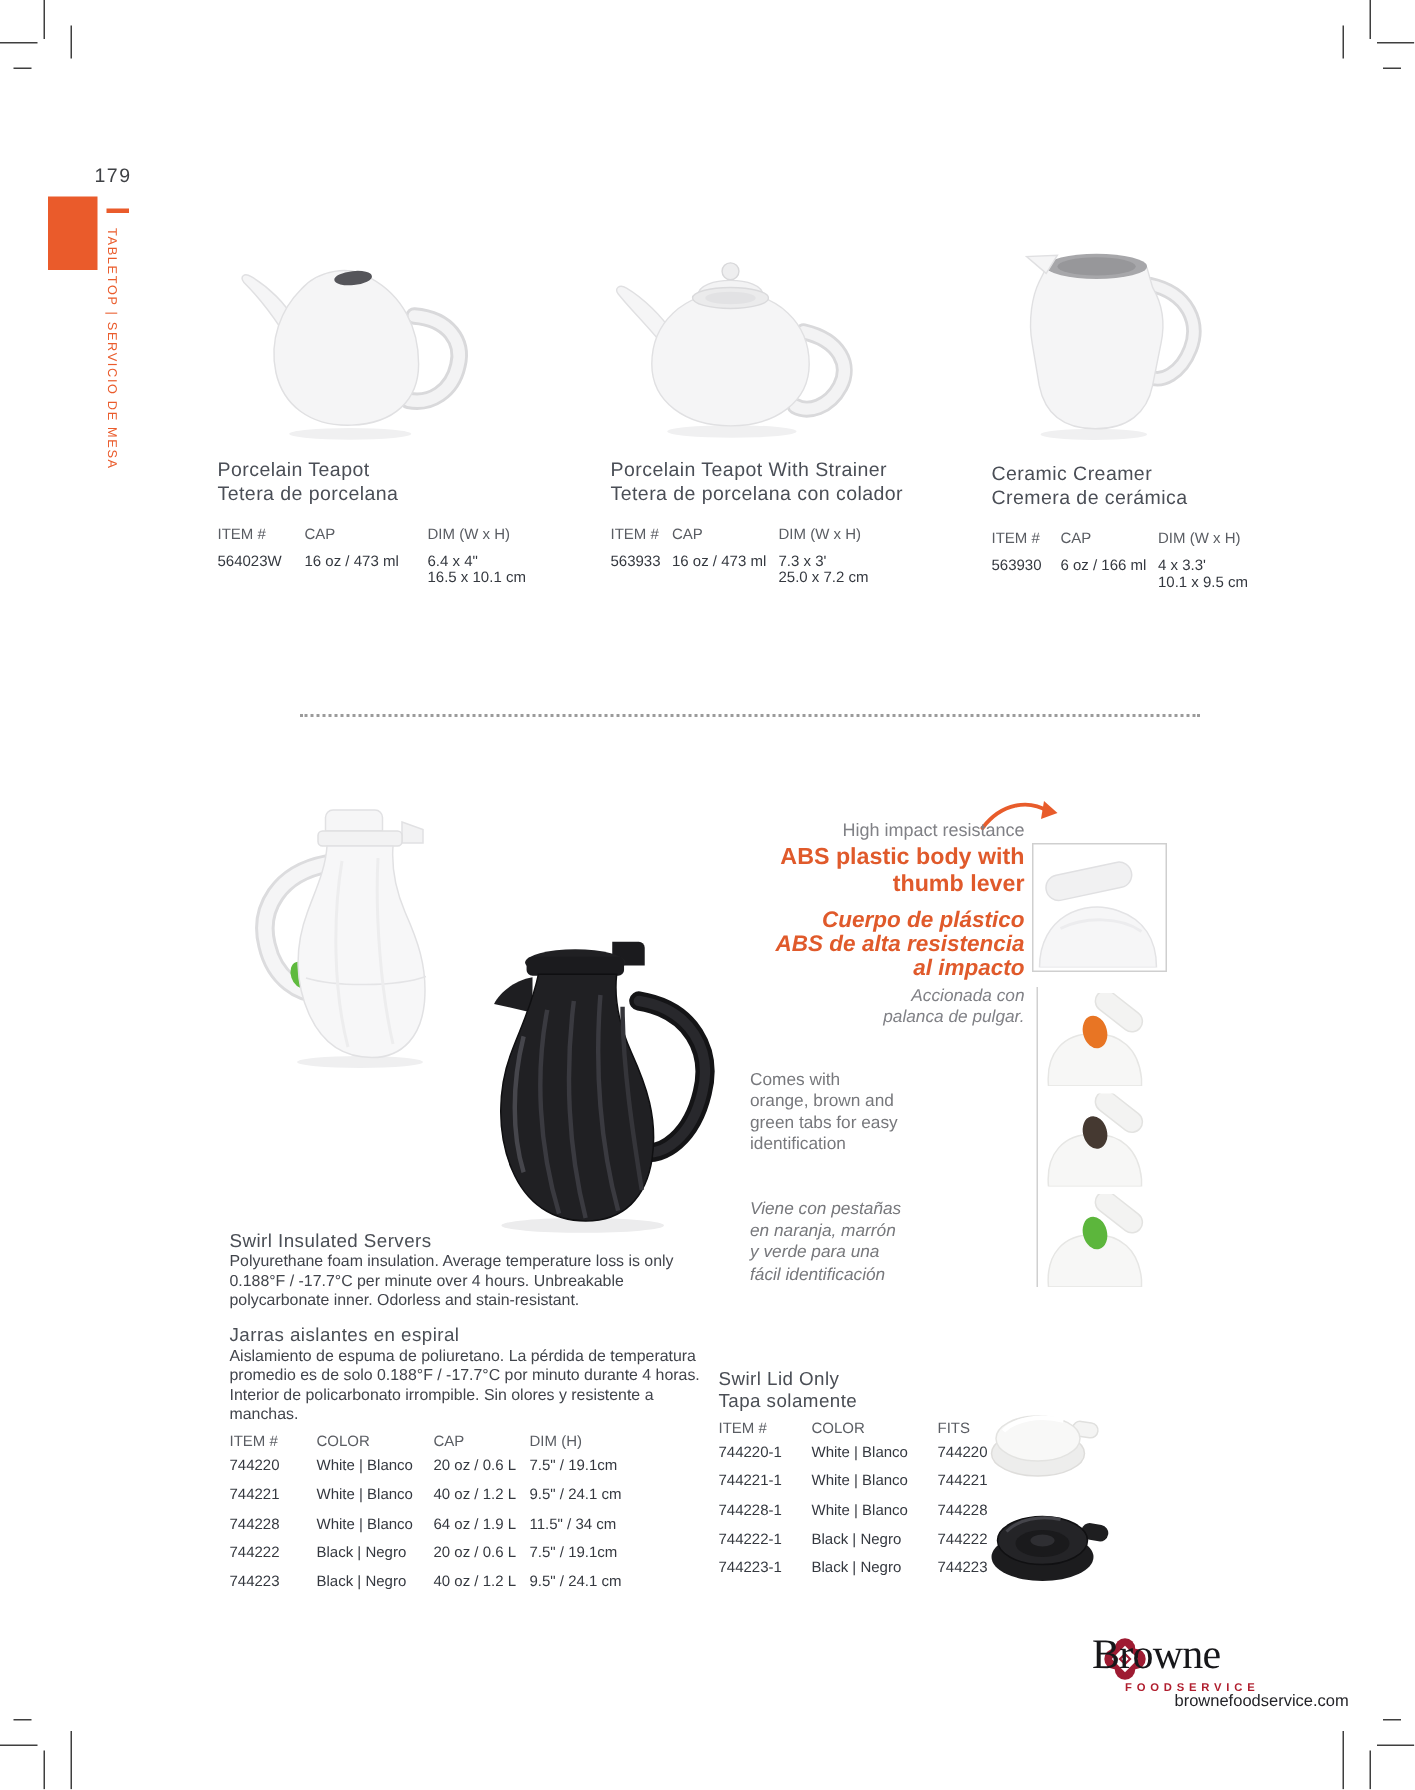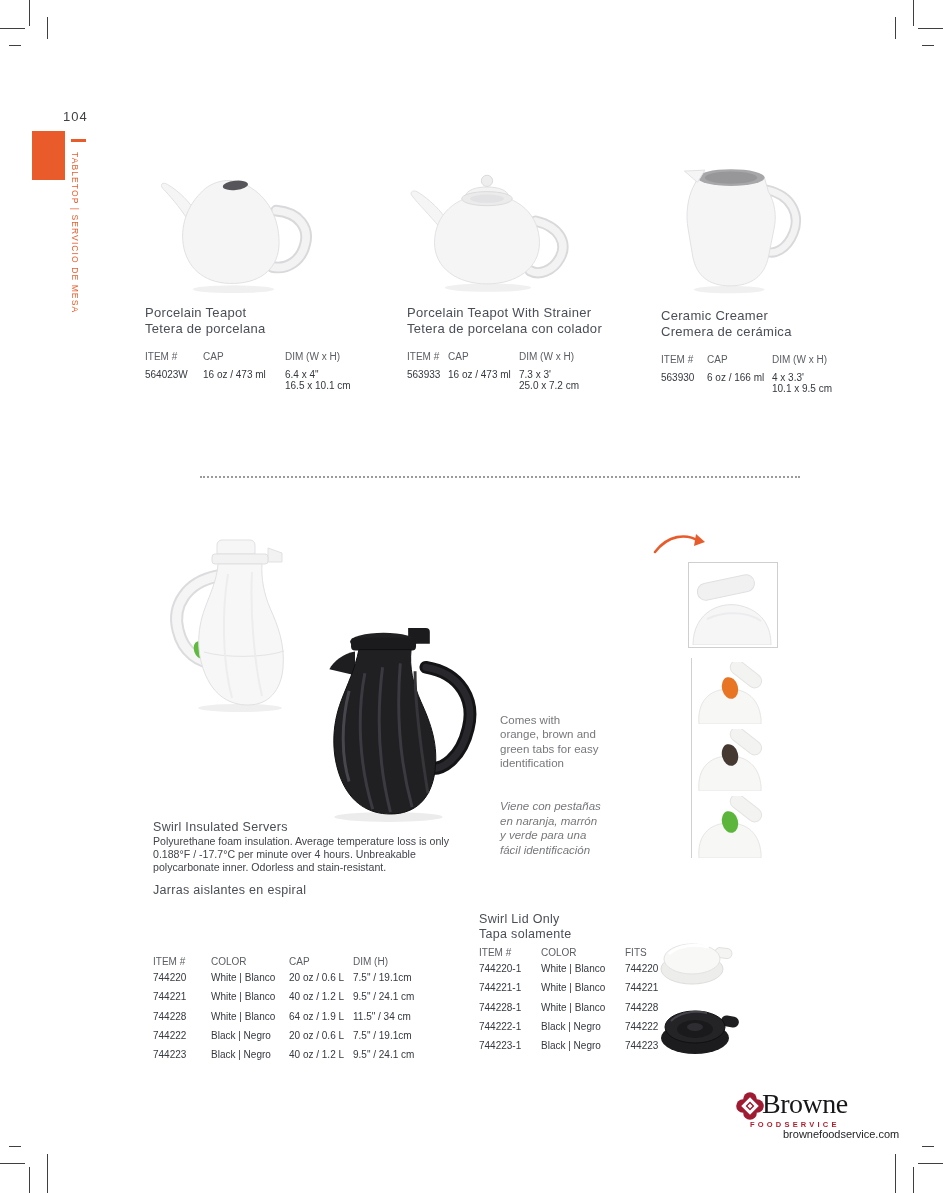--- a/index.html
+++ b/index.html
@@ -90,7 +90,7 @@
     <div class="crop" style="left:913px;top:1167px;width:1px;height:26px"></div>
   </div>
 
-  <div class="page-number">104</div>
+  <div class="page-number">179</div>
   <div class="orange-dash"></div>
   <div class="orange-square"></div>
   <div class="side-label">TABLETOP | SERVICIO DE MESA</div>

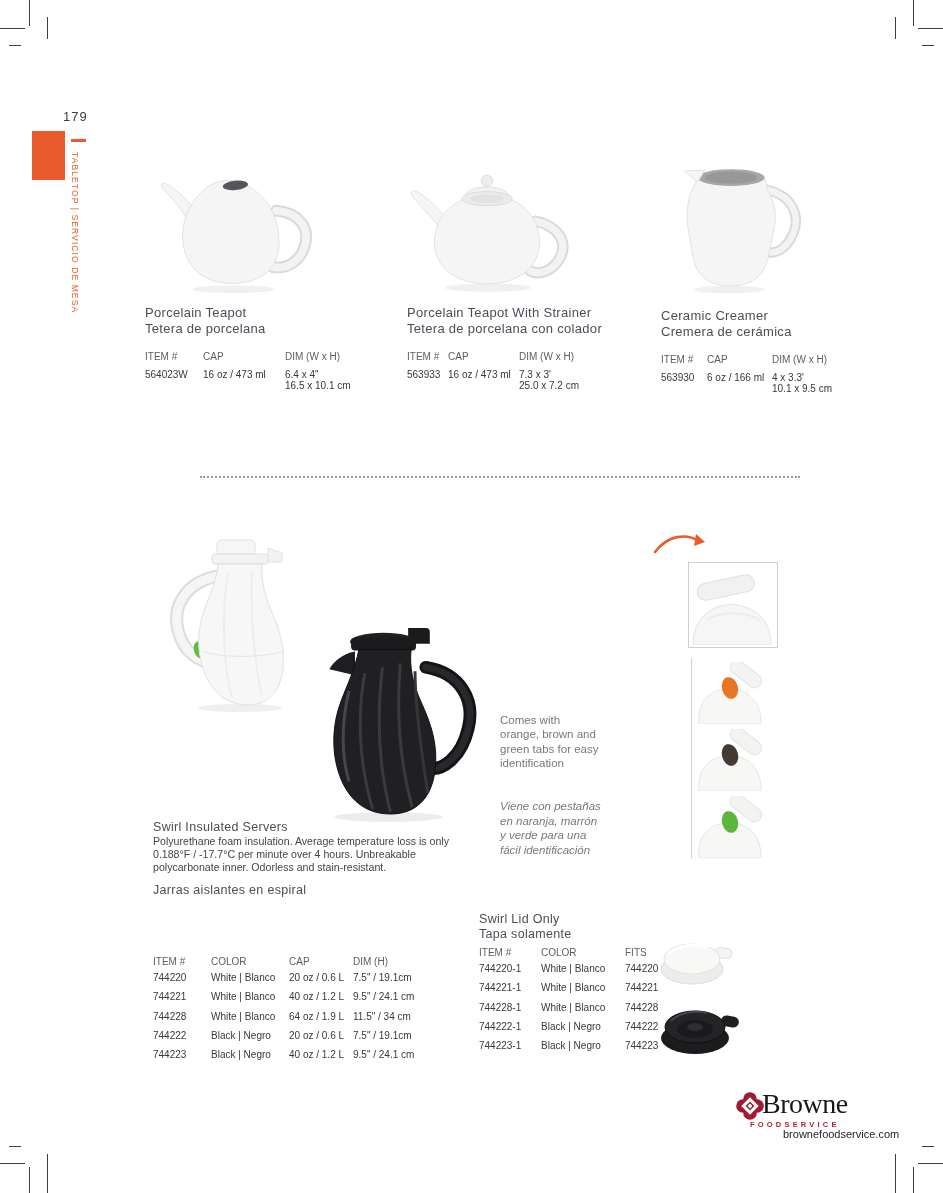--- a/index.html
+++ b/index.html
@@ -217,6 +217,16 @@
     <path d="M44,6 L53,14 L42,18 Z" fill="#E85C2B"></path>
   </svg>
 
+  <div class="feature">
+    <div class="kicker">High impact resistance</div>
+    <div class="t-en">ABS plastic body with
+thumb lever</div>
+    <div class="t-es">Cuerpo de plástico
+ABS de alta resistencia
+al impacto</div>
+    <div class="cap-es">Accionada con
+palanca de pulgar.</div>
+  </div>
 
   <div class="detail-box">
     <svg width="86" height="82" viewBox="0 0 86 82">

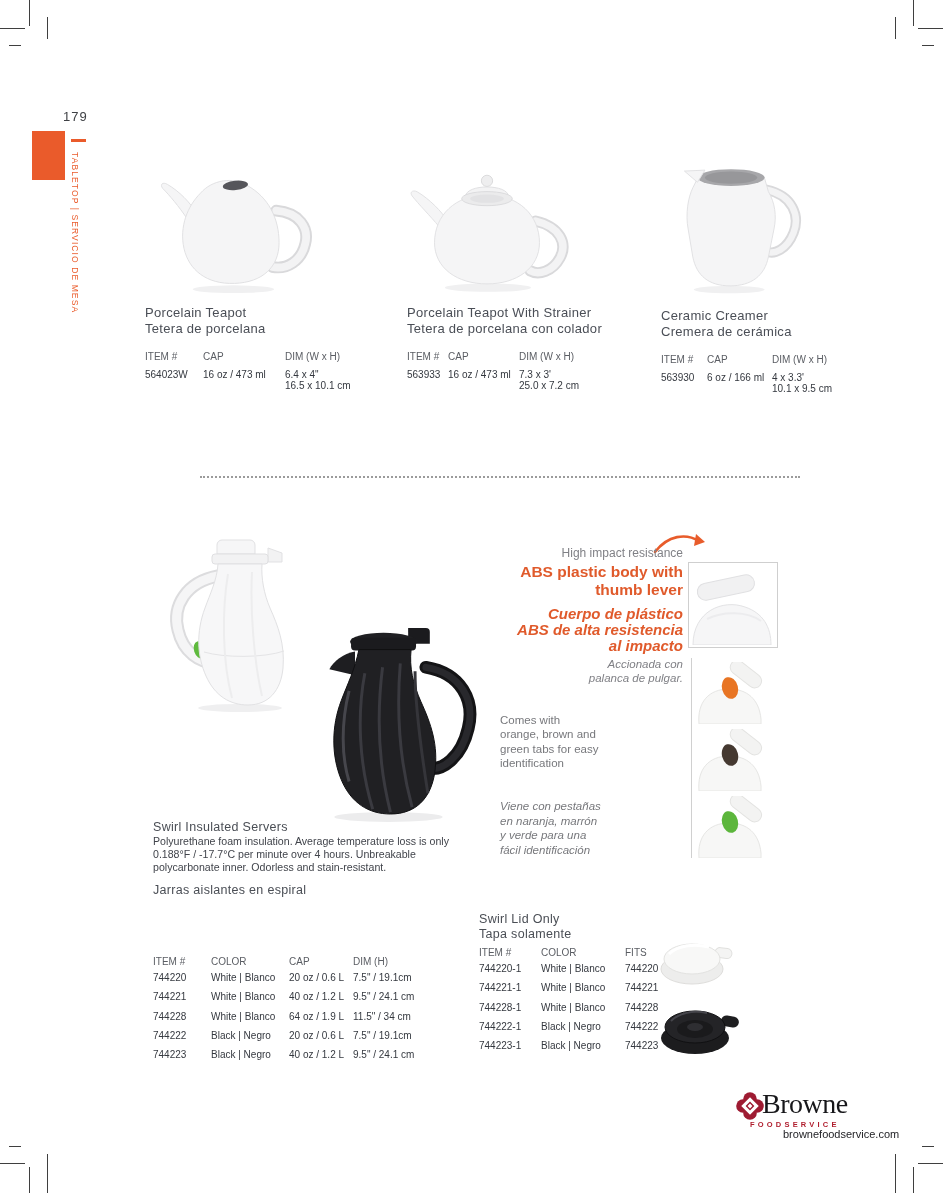--- a/index.html
+++ b/index.html
@@ -269,6 +269,7 @@
     <h3>Swirl Insulated Servers</h3>
     <p>Polyurethane foam insulation. Average temperature loss is only 0.188°F / -17.7°C per minute over 4 hours. Unbreakable polycarbonate inner. Odorless and stain-resistant.</p>
     <h3 class="es">Jarras aislantes en espiral</h3>
+    <p>Aislamiento de espuma de poliuretano. La pérdida de temperatura promedio es de solo 0.188°F / -17.7°C por minuto durante 4 horas. Interior de policarbonato irrompible. Sin olores y resistente a manchas.</p>
   </div>
 
   <div class="dtable t-left">

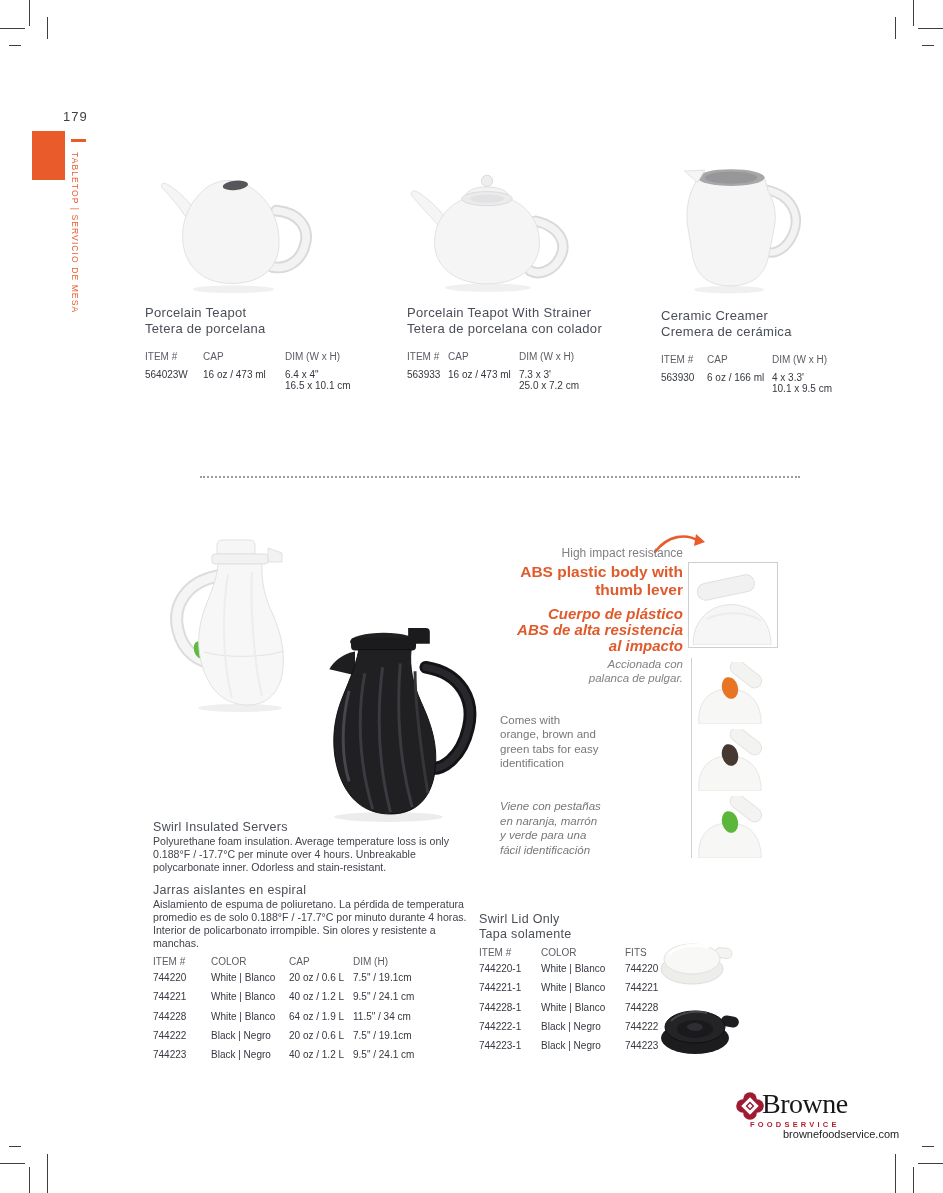--- a/index.html
+++ b/index.html
@@ -60,7 +60,7 @@
   .lid-title{position:absolute;left:479px;top:912px;font-size:12.5px;line-height:14.5px;color:#4a4e55;letter-spacing:.3px;white-space:pre-line;}
 
   
-  .brand-name{position:absolute;left:762px;top:1088px;font-family:"Liberation Serif",serif;
+  .brand-name{position:absolute;left:728px;top:1088px;font-family:"Liberation Serif",serif;
               font-size:28px;color:#17171a;letter-spacing:-.5px;}
   .brand-division{position:absolute;left:750px;top:1120px;font-size:7.5px;font-weight:bold;
                   letter-spacing:3.2px;color:#B01E2E;}

